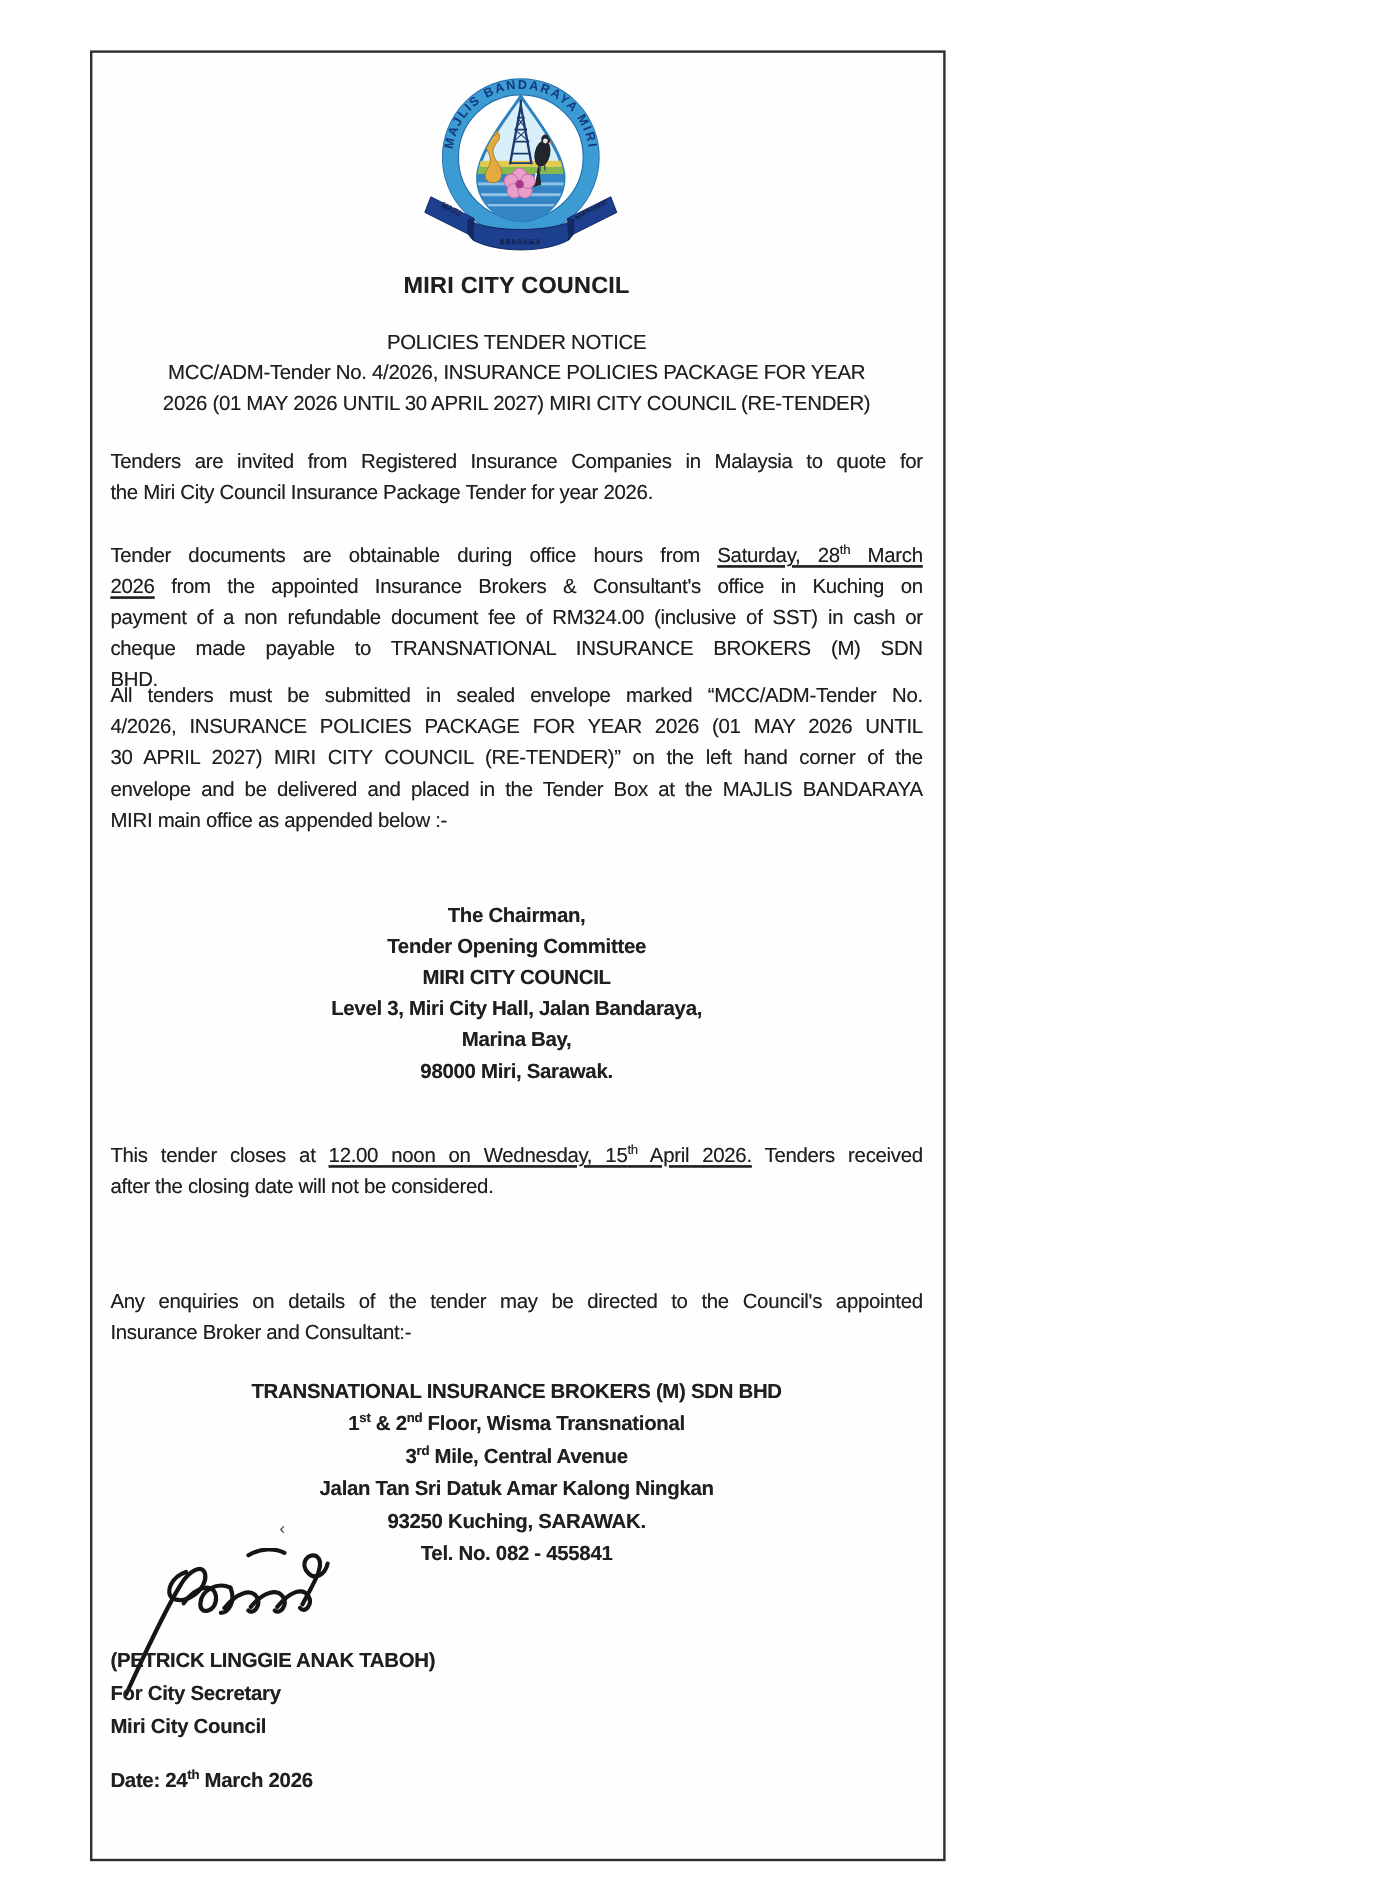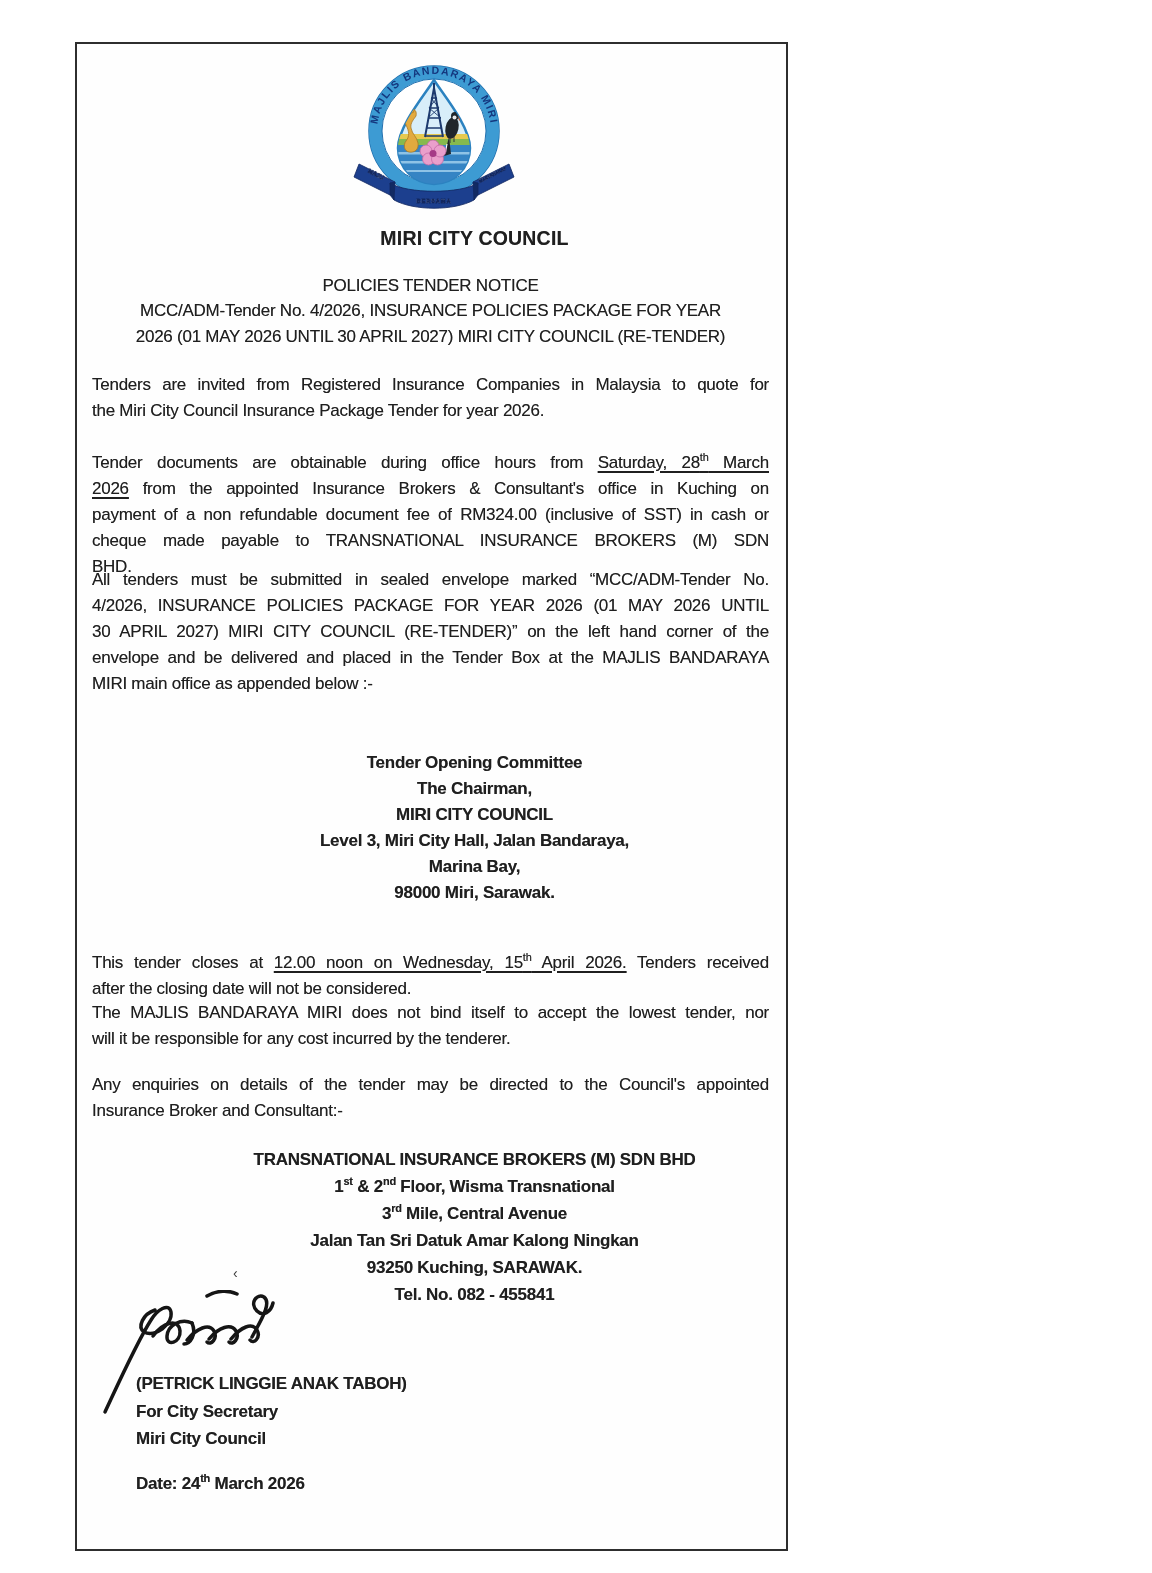--- a/index.html
+++ b/index.html
@@ -22,7 +22,7 @@
   .para.justify .line.last{text-align-last:left;}
   .para.center{text-align:center;}
   .para.center .line{text-align:center;text-align-last:center;}
-  .para.bold{font-weight:bold;margin-left:44px;}
+  .para.bold{font-weight:bold;}
   .heading{font-size:19.5px;letter-spacing:.2px;}
   .lh27 .line{line-height:27px;}
   .lh275 .line{line-height:27.5px;}

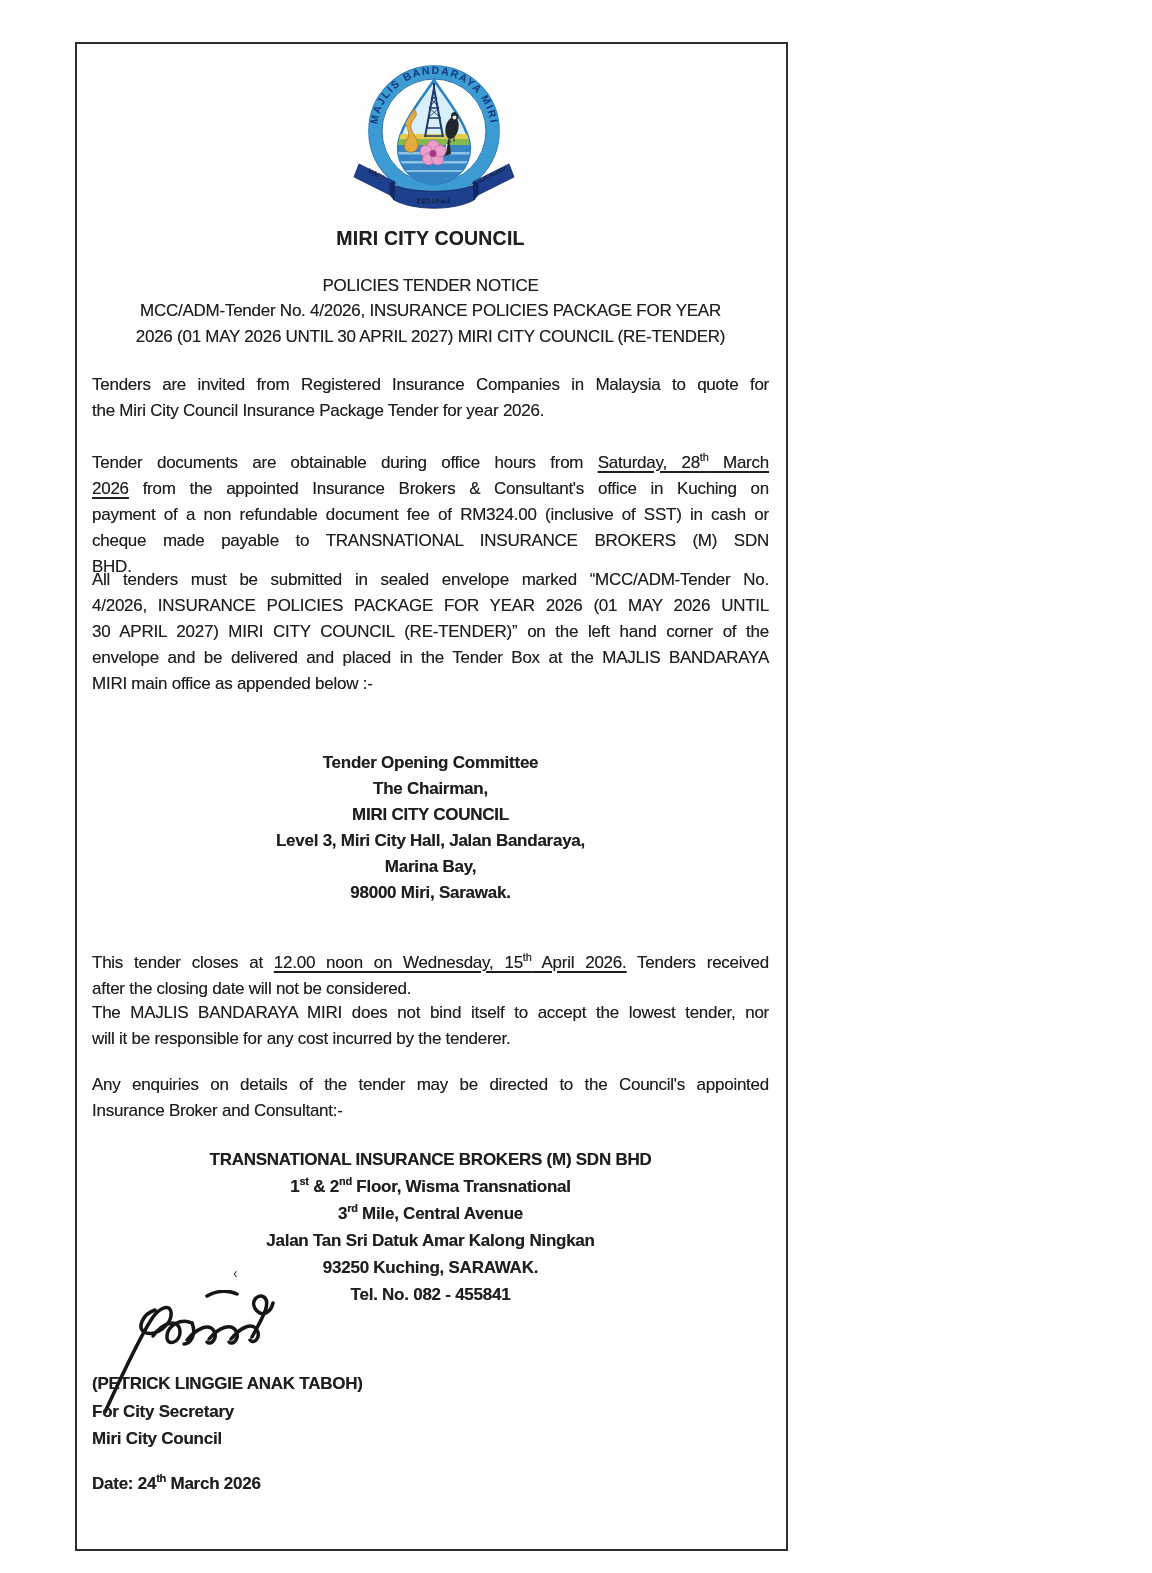--- a/index.html
+++ b/index.html
@@ -147,8 +147,8 @@
         <div class="line last"><span>MIRI main office as appended below :-</span></div>
       </div>
     <div class="para center bold" style="top:706px">
+        <div class="line"><span>The Chairman,</span></div>
         <div class="line"><span>Tender Opening Committee</span></div>
-        <div class="line"><span>The Chairman,</span></div>
         <div class="line"><span>MIRI CITY COUNCIL</span></div>
         <div class="line"><span>Level 3, Miri City Hall, Jalan Bandaraya,</span></div>
         <div class="line"><span>Marina Bay,</span></div>

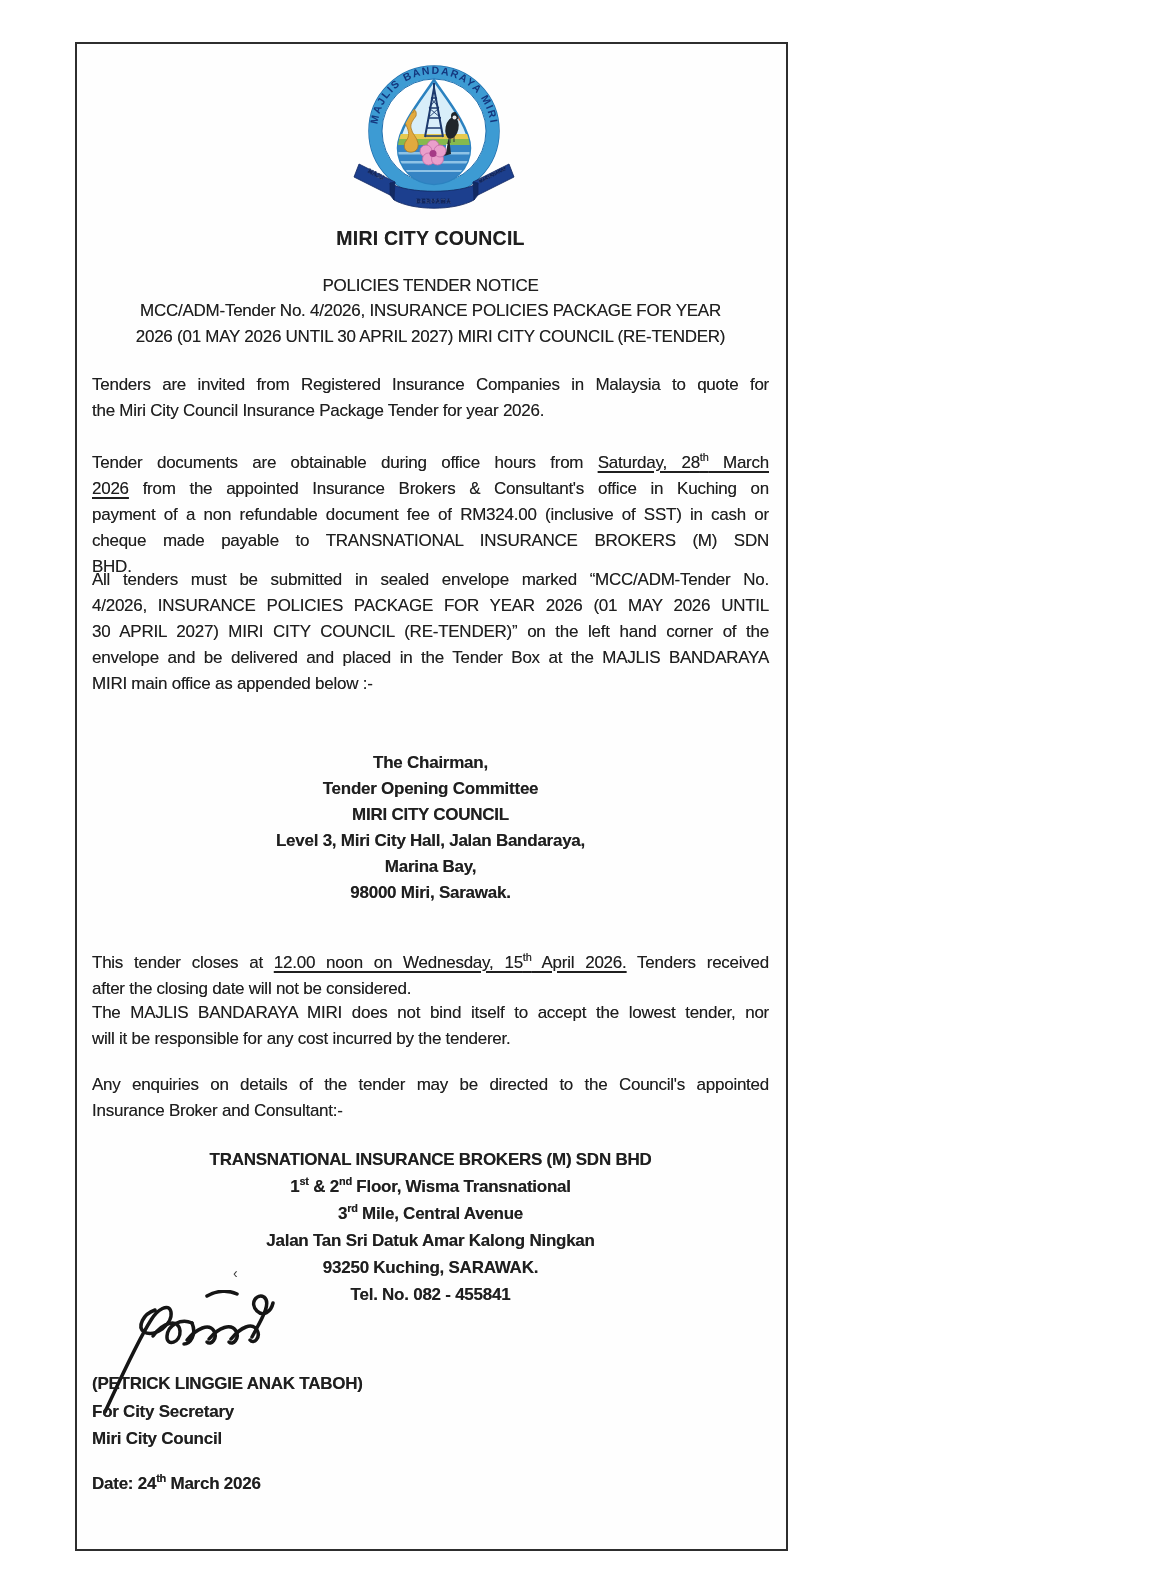--- a/index.html
+++ b/index.html
@@ -158,10 +158,6 @@
         <div class="line"><span>This tender closes at </span><span class="u"><span class="b">12.00 noon on Wednesday, 15</span><span class="b sup">th</span><span class="b"> April 2026.</span></span><span> Tenders received</span></div>
         <div class="line last"><span>after the closing date will not be considered.</span></div>
       </div>
-    <div class="para justify" style="top:956px">
-        <div class="line"><span>The MAJLIS BANDARAYA MIRI does not bind itself to accept the lowest tender, nor</span></div>
-        <div class="line last"><span>will it be responsible for any cost incurred by the tenderer.</span></div>
-      </div>
     <div class="para justify" style="top:1028px">
         <div class="line"><span>Any enquiries on details of the tender may be directed to the Council's appointed</span></div>
         <div class="line last"><span>Insurance Broker and Consultant:-</span></div>

